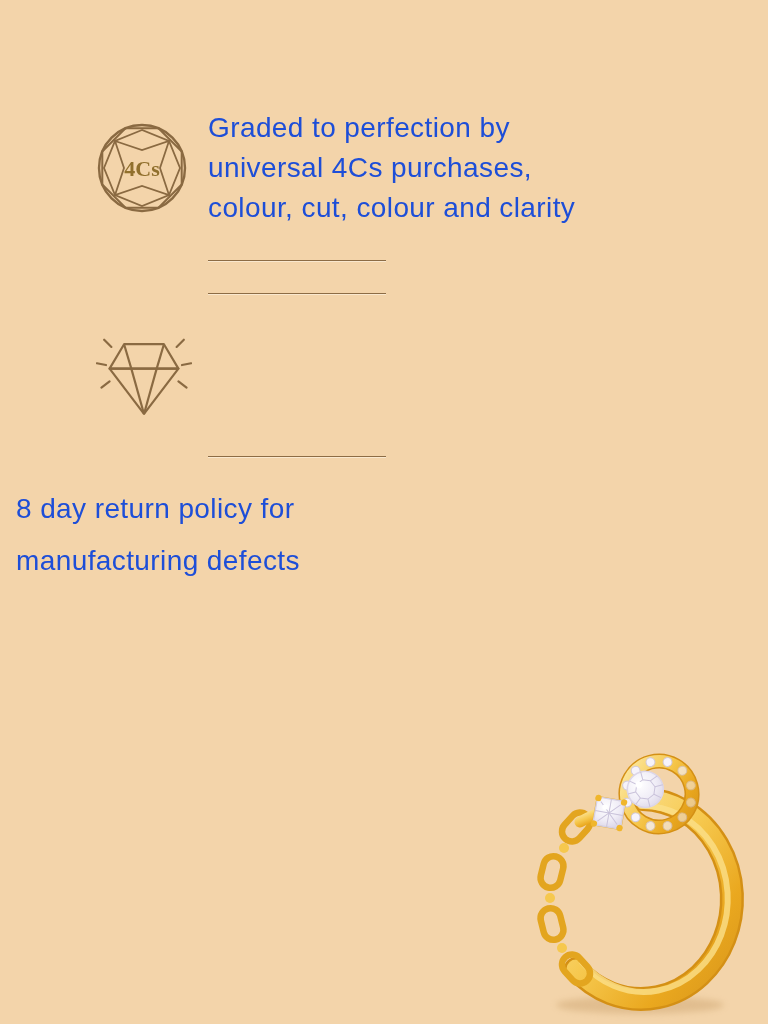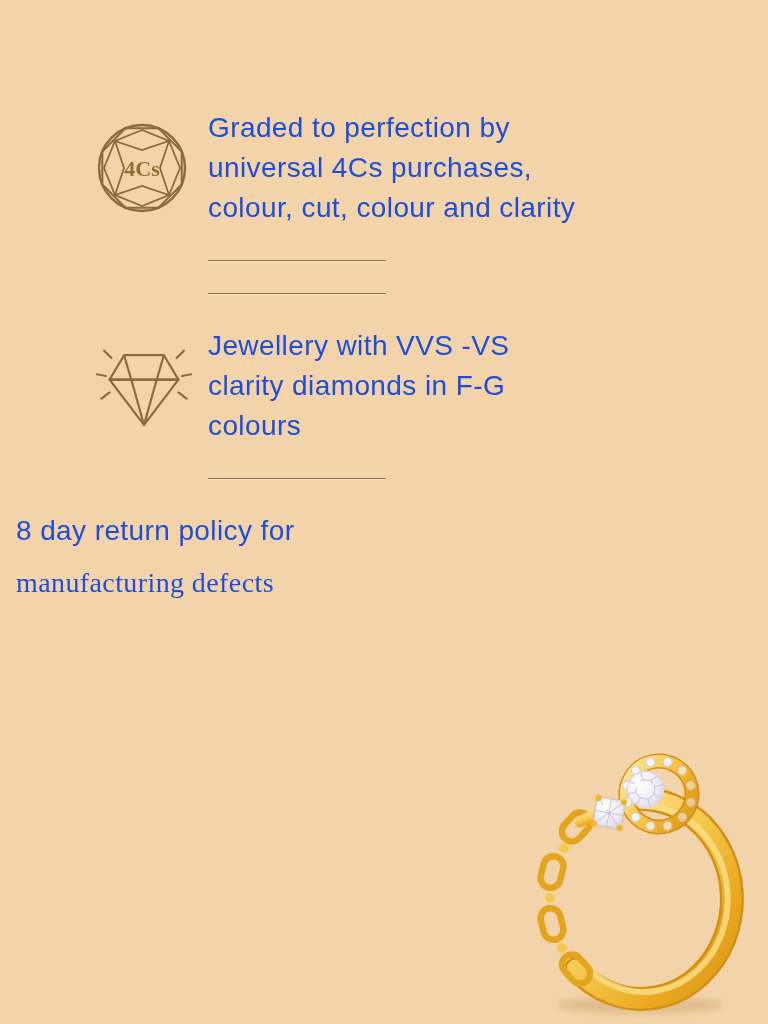--- a/index.html
+++ b/index.html
@@ -100,11 +100,6 @@
           <line x1="100" y1="63" x2="91" y2="56"></line>
         </g>
       </svg>
-    </div>
-    <div class="text-cell">
-      <span class="line">Jewellery with VVS -VS</span>
-      <span class="line">clarity diamonds in F-G</span>
-      <span class="line">colours</span>
     </div>
   </div>
 

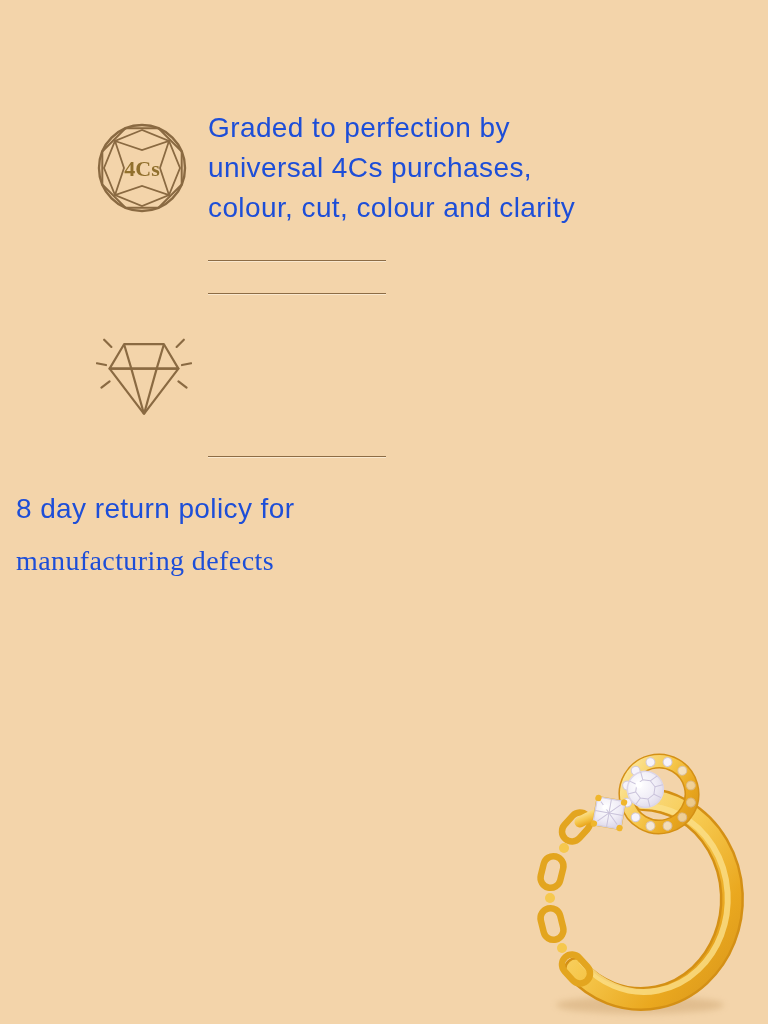--- a/index.html
+++ b/index.html
@@ -27,7 +27,7 @@
     color:#1d4ed8;
     font-weight:400;
   }
-  .gap-line{margin-top:12px;font-family:Liberation Serif, serif;}
+  .gap-line{margin-top:12px;}
   .divider{
     width:178px;height:0;
     margin:32px 0 32px 208px;

